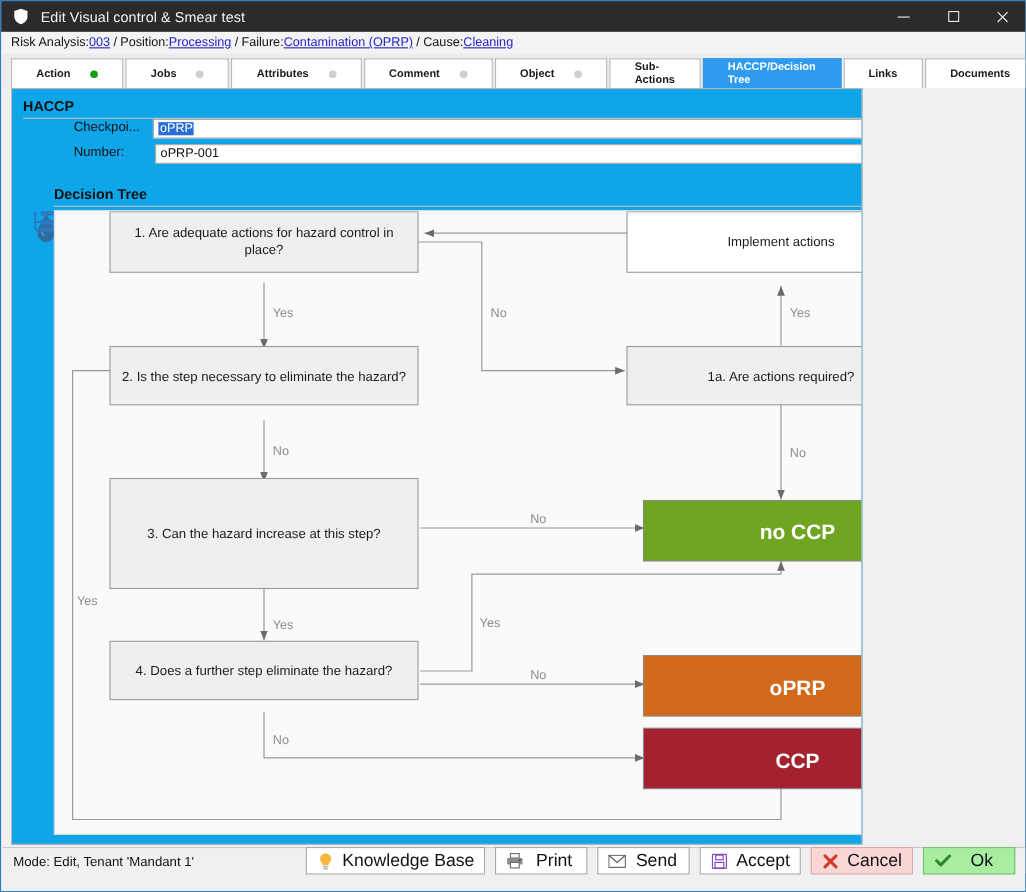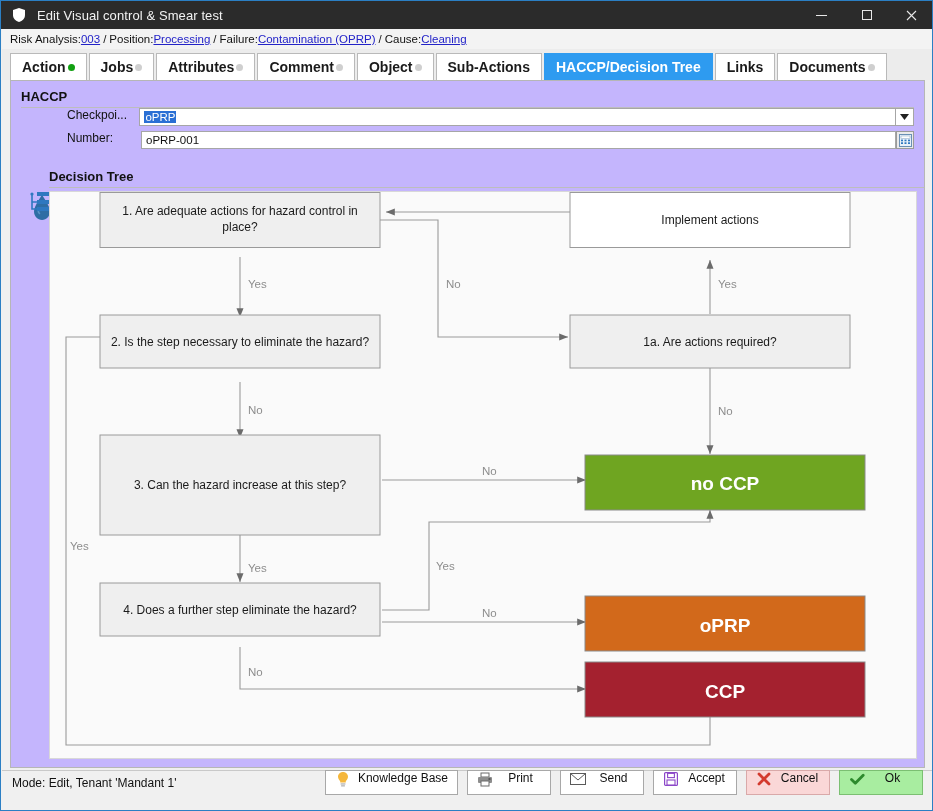--- a/index.html
+++ b/index.html
@@ -57,13 +57,13 @@
   }
   .tab {
     height:27px;
-    display:flex; align-items:center; gap:2px;
-    padding:0 11px;
+    display:flex; align-items:center; gap:18px;
+    padding:0 22px;
     background:#ffffff;
     border:1px solid #b9b9b9;
     border-bottom:none;
     margin-right:2px;
-    font-size:14px; font-weight:bold; color:#1a1a1a;
+    font-size:10px; font-weight:bold; color:#1a1a1a;
     cursor:pointer;
     position:relative;
   }

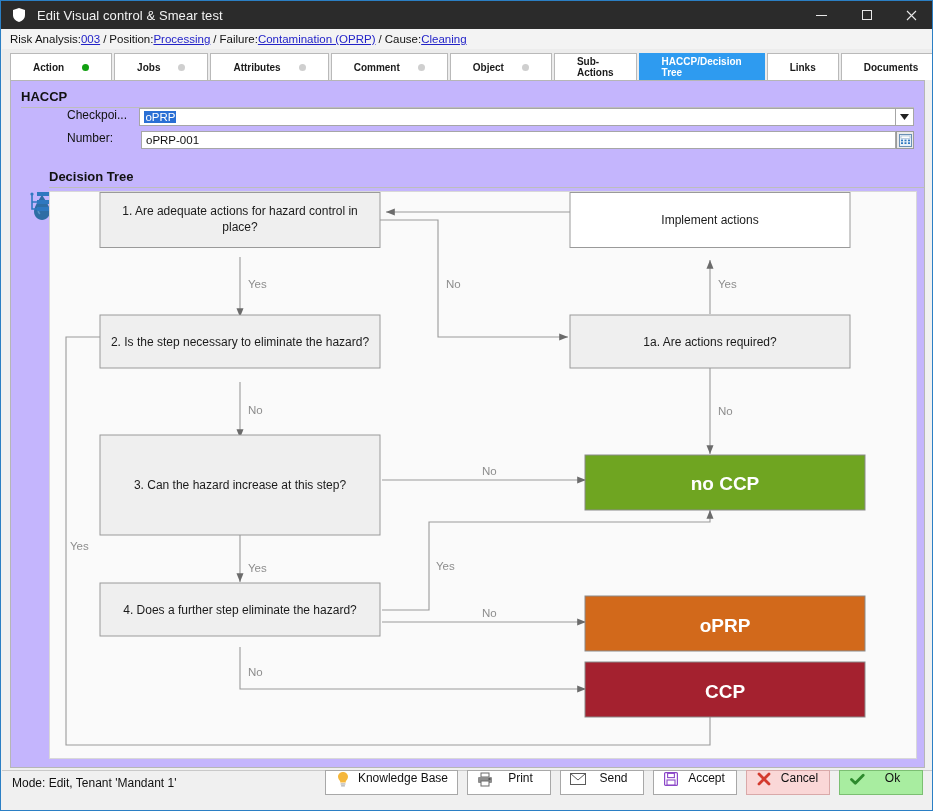--- a/index.html
+++ b/index.html
@@ -75,8 +75,8 @@
 
   
   #content {
-    position:absolute; left:9px; top:79px; width:915px; height:688px;
-    background:#c4b5fd; border:1px solid #b6b6b6;
+    position:absolute; left:9px; top:79px; width:774px; height:688px;
+    background:#0ea5e9; border:1px solid #b6b6b6;
     overflow:hidden;
   }
 

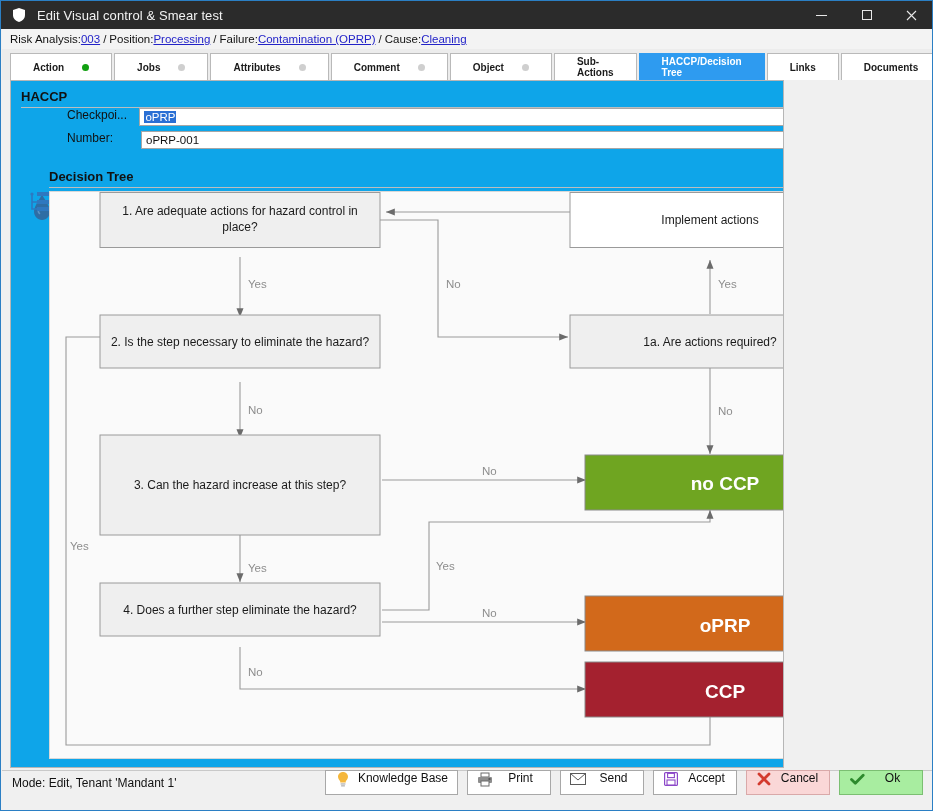--- a/index.html
+++ b/index.html
@@ -127,9 +127,9 @@
   .btn {
     height:25px; min-width:84px;
     border:1px solid #a8a8a8; background:#ffffff;
-    display:flex; gap:7px;
+    display:flex; align-items:center; gap:7px;
     padding:0 9px;
-    font-size:12px; color:#111; cursor:pointer;
+    font-size:16px; color:#111; cursor:pointer;
   }
   .btn .lbl { flex:1; text-align:center; }
   .btn.cancel { background:#fad7d7; border-color:#d9a9a9; }

